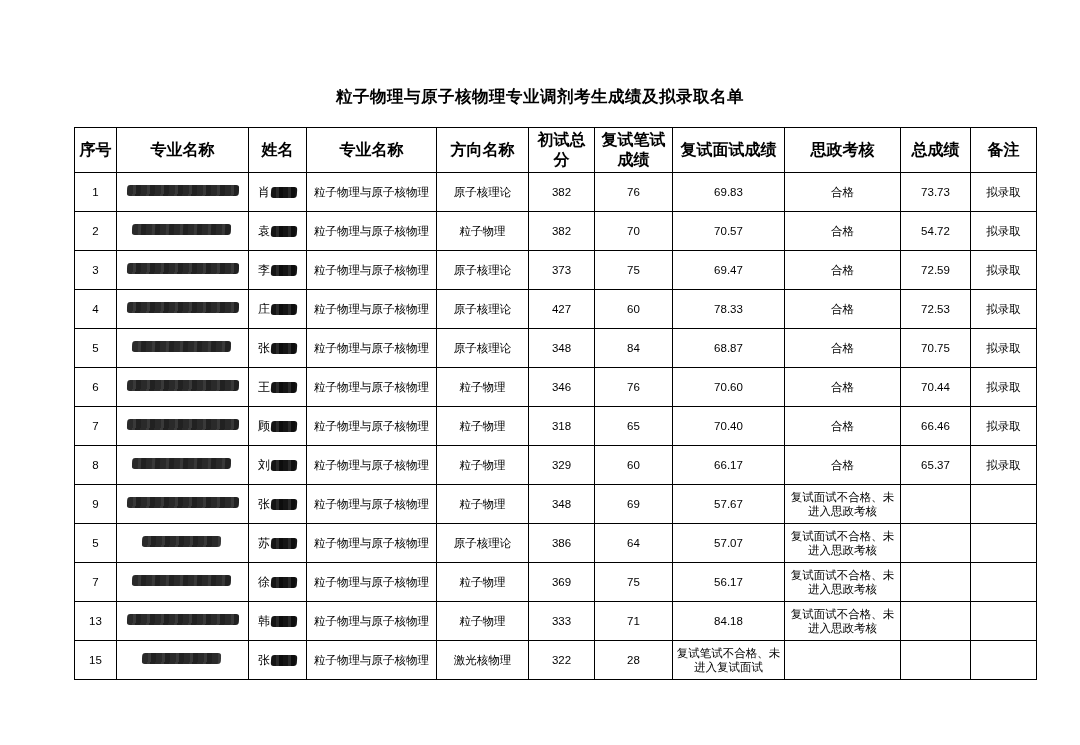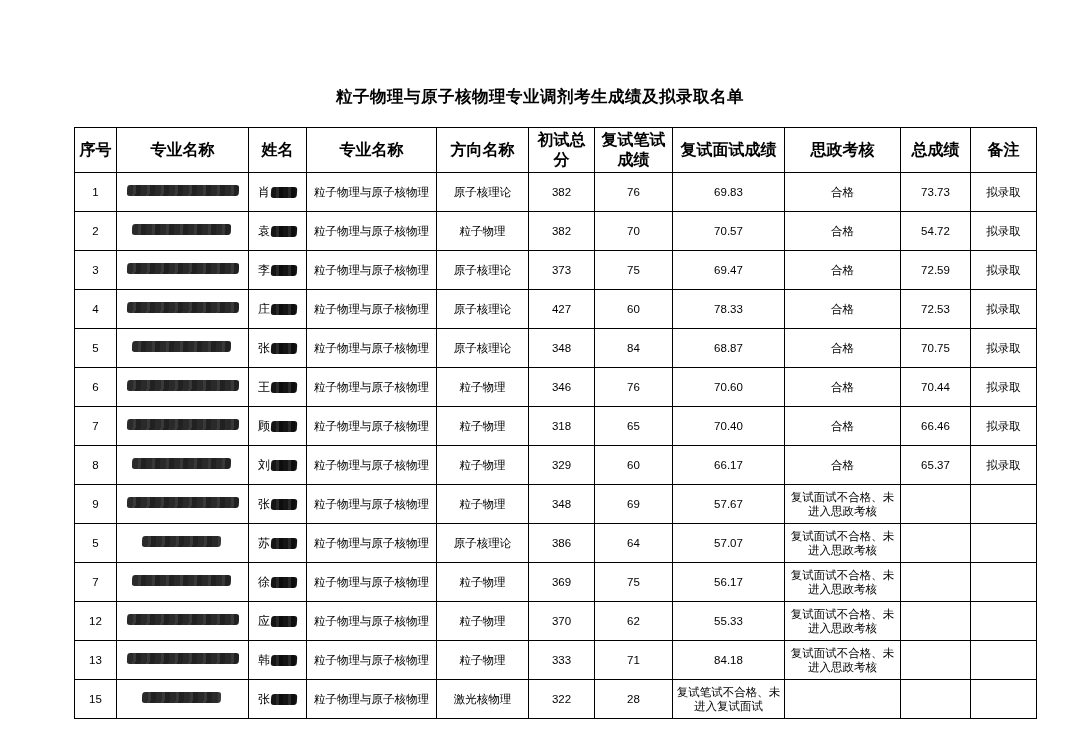--- a/index.html
+++ b/index.html
@@ -361,24 +361,6 @@
             <td></td>
           </tr>
           <tr>
-            <td class="numeric">12</td>
-            <td class="num-cell" title="[已涂黑]"><span class="redact"><span class="ink"></span></span></td>
-            <td class="name-cell">
-              <span class="name-inner">
-                <span class="visible-char">应</span>
-                <span class="ink-small"></span>
-              </span>
-            </td>
-            <td class="two-line">粒子物理与原子核物理</td>
-            <td>粒子物理</td>
-            <td class="numeric">370</td>
-            <td class="numeric">62</td>
-            <td class="numeric">55.33</td>
-            <td class="two-line">复试面试不合格、未进入思政考核</td>
-            <td class="numeric"></td>
-            <td></td>
-          </tr>
-          <tr>
             <td class="numeric">13</td>
             <td class="num-cell" title="[已涂黑]"><span class="redact"><span class="ink"></span></span></td>
             <td class="name-cell">

